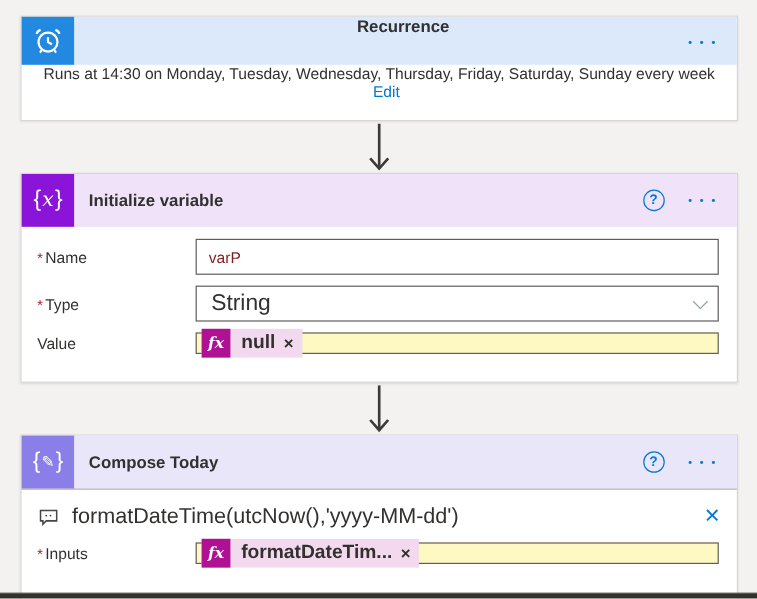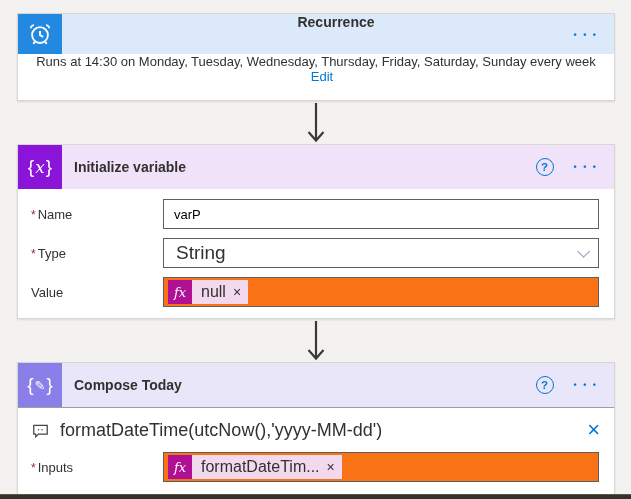--- a/index.html
+++ b/index.html
@@ -46,7 +46,7 @@
   .row-label { width:132px; flex:none; font-size:13px; color:#323130; }
   .req { color:#a4262c; margin-right:2px; font-size:12px; }
   .text-input { flex:1; height:30px; border:1px solid #605e5c; background:#fff; font-size:13px;
-                color:#000000; padding:0 10px; font-family:inherit; }
+                color:#7f1d1d; padding:0 10px; font-family:inherit; }
   .dropdown { flex:1; height:30px; border:1px solid #605e5c; background:#fff; display:flex;
               align-items:center; padding:0 12px; font-size:19px; color:#323130; cursor:pointer; }
   .chev { margin-left:auto; width:9px; height:9px; border-right:1.6px solid #8fa0b4;

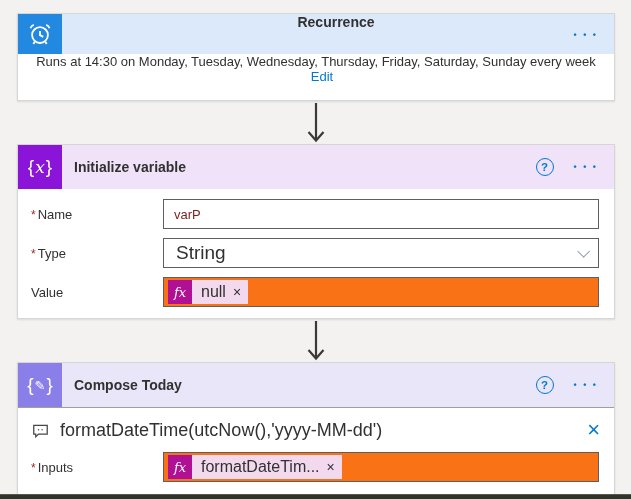--- a/index.html
+++ b/index.html
@@ -51,8 +51,8 @@
               align-items:center; padding:0 12px; font-size:19px; color:#323130; cursor:pointer; }
   .chev { margin-left:auto; width:9px; height:9px; border-right:1.6px solid #8fa0b4;
           border-bottom:1.6px solid #8fa0b4; transform:rotate(45deg) translateY(-3px); }
-  .token-box { flex:1; height:30px; border:1px solid #605e5c; background:#f97316; display:flex;
-               align-items:center; padding:0 4px; cursor:text; }
+  .token-box { flex:1; height:18px; border:1px solid #605e5c; background:#fef9c3; display:flex;
+               align-items:center; padding:0 4px; cursor:text;font-weight:bold; }
   .chip { display:inline-flex; align-items:center; background:var(--chip-bg,#f2d9ee);
           height:24px; cursor:pointer; }
   .fx-badge { width:24px; height:24px; background:var(--fx-badge,#af1094); color:#fff;

